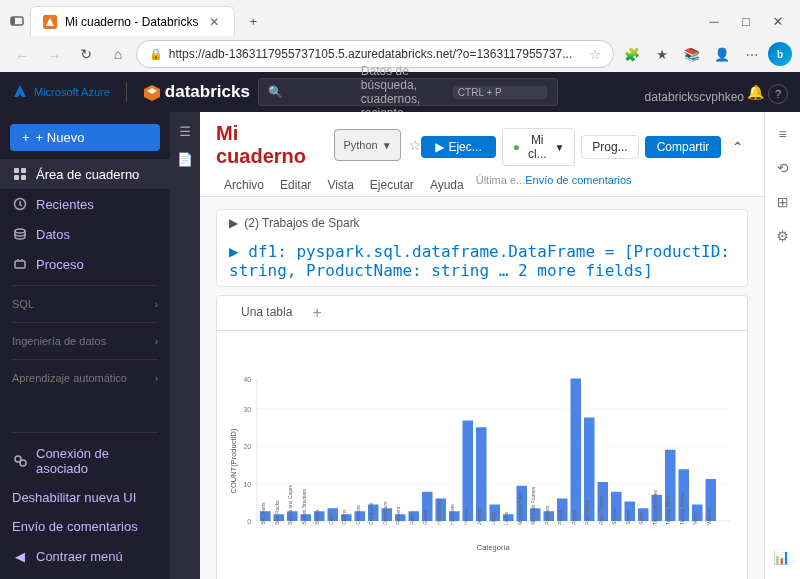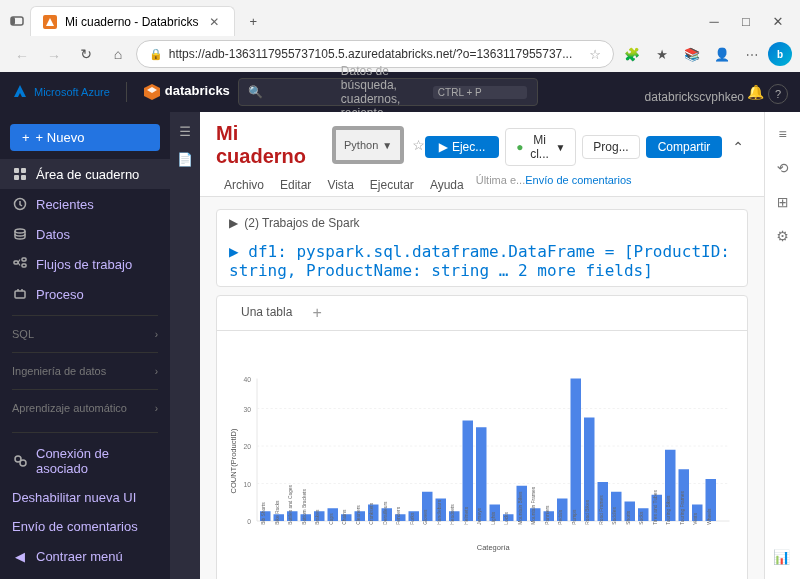--- a/index.html
+++ b/index.html
@@ -31,7 +31,7 @@
     .top-bar { background: #1e1e2e; display: flex; align-items: center; padding: 0 12px; height: 40px; gap: 8px; }
     .azure-logo { display: flex; align-items: center; gap: 6px; color: white; font-size: 12px; }
     .azure-text { color: #0078d4; font-weight: 300; font-size: 11px; }
-    .databricks-logo { display: flex; align-items: flex-start; gap: 4px; color: white; font-size: 13px; font-weight: 600; }
+    .databricks-logo { display: flex; align-items: flex-end; gap: 4px; color: white; font-size: 17px; font-weight: 600; }
     .db-diamond { width: 18px; height: 18px; }
     .search-bar { flex: 1; max-width: 300px; background: #2d2d3d; border: 1px solid #444; border-radius: 4px; display: flex; align-items: center; padding: 0 10px; height: 28px; gap: 8px; color: #aaa; font-size: 12px; cursor: pointer; }
     .search-bar span { flex: 1; }

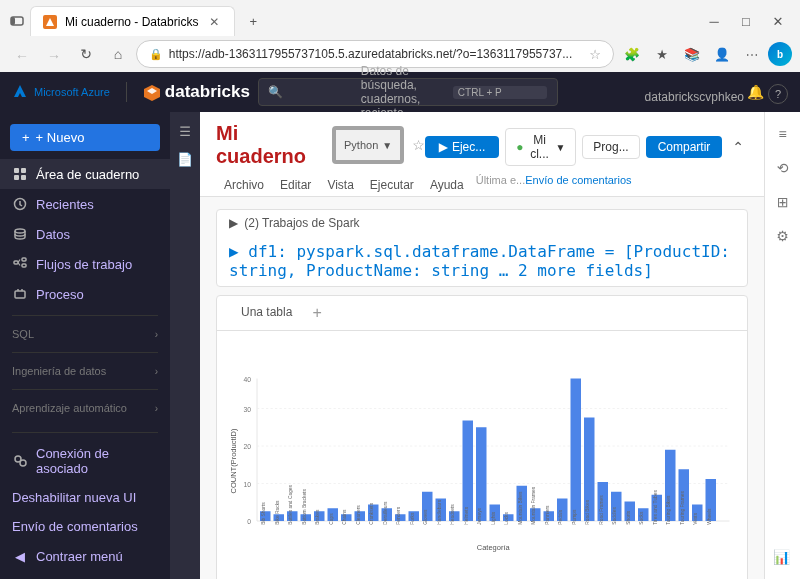--- a/index.html
+++ b/index.html
@@ -62,7 +62,7 @@
     .notebook-header { background: white; border-bottom: 1px solid #e0e0e0; padding: 8px 16px 0; }
     .notebook-title-row { display: flex; align-items: center; gap: 8px; margin-bottom: 4px; }
     .notebook-title { font-size: 20px; font-weight: 700; color: #b91c1c; }
-    .python-badge { background: #f0f0f0; border: 4px solid #a3a3a3; border-radius: 4px; padding: 9px 8px; font-size: 11px; color: #555; display: flex; align-items: center; gap: 4px; cursor: pointer; }
+    .python-badge { background: #f0f0f0; border: 1px solid #a3a3a3; border-radius: 4px; padding: 9px 8px; font-size: 11px; color: #555; display: flex; align-items: center; gap: 4px; cursor: pointer; }
     .star-icon { color: #999; font-size: 14px; cursor: pointer; }
     .run-btn { background: #0078d4; color: white; border: none; border-radius: 4px; padding: 4px 14px; font-size: 12px; cursor: pointer; display: flex; align-items: center; gap: 4px; }
     .cluster-btn { border: 1px solid #ddd; border-radius: 4px; padding: 4px 10px; font-size: 12px; cursor: pointer; background: white; color: #333; display: flex; align-items: center; gap: 4px; }

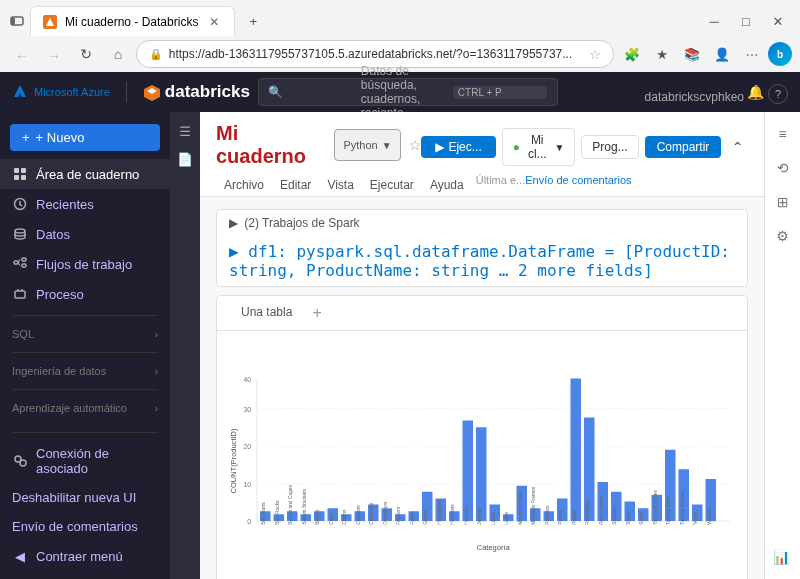--- a/index.html
+++ b/index.html
@@ -216,18 +216,6 @@
         <span class="sidebar-item-text">Datos</span>
       </div>
 
-      <div class="sidebar-item">
-        <span class="sidebar-icon">
-          <svg width="14" height="14" viewBox="0 0 14 14">
-              <rect x="1" y="4" width="4" height="3" rx="1" fill="none" stroke="#aaa" stroke-width="1.5"></rect>
-              <rect x="9" y="1" width="4" height="3" rx="1" fill="none" stroke="#aaa" stroke-width="1.5"></rect>
-              <rect x="9" y="7" width="4" height="3" rx="1" fill="none" stroke="#aaa" stroke-width="1.5"></rect>
-              <line x1="5" y1="5.5" x2="7" y2="2.5" stroke="#aaa" stroke-width="1.2"></line>
-              <line x1="5" y1="5.5" x2="7" y2="8.5" stroke="#aaa" stroke-width="1.2"></line>
-            </svg>
-        </span>
-        <span class="sidebar-item-text">Flujos de trabajo</span>
-      </div>
 
       <div class="sidebar-item">
         <span class="sidebar-icon">

